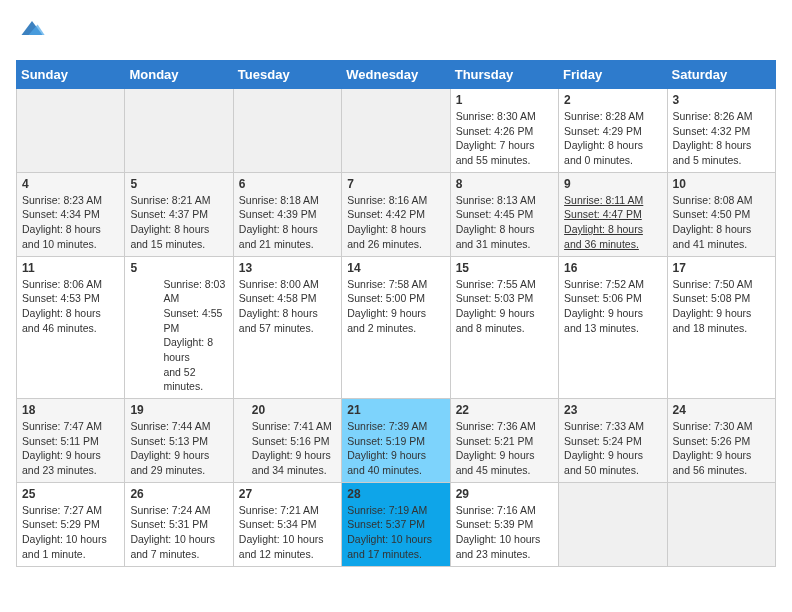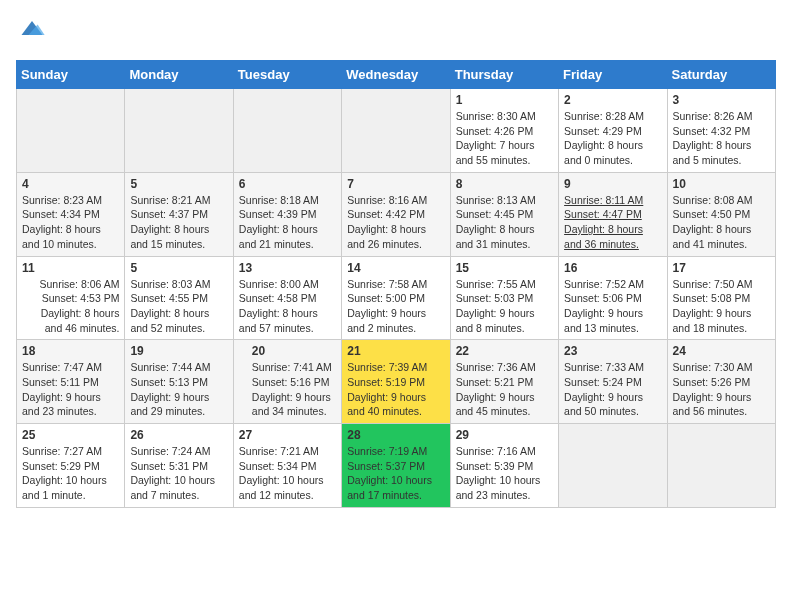--- a/index.html
+++ b/index.html
@@ -202,7 +202,7 @@
       <tr>
         <td style="background: rgb(255, 255, 255); margin-top: 48px;">
           <span class="day-num">11</span>
-          <div class="day-info" style="white-space: pre-line; text-align: right;">Sunrise: 8:06 AM
+          <div class="day-info" style="white-space: pre-line;">Sunrise: 8:06 AM
 Sunset: 4:53 PM
 Daylight: 8 hours
 and 46 minutes.</div>

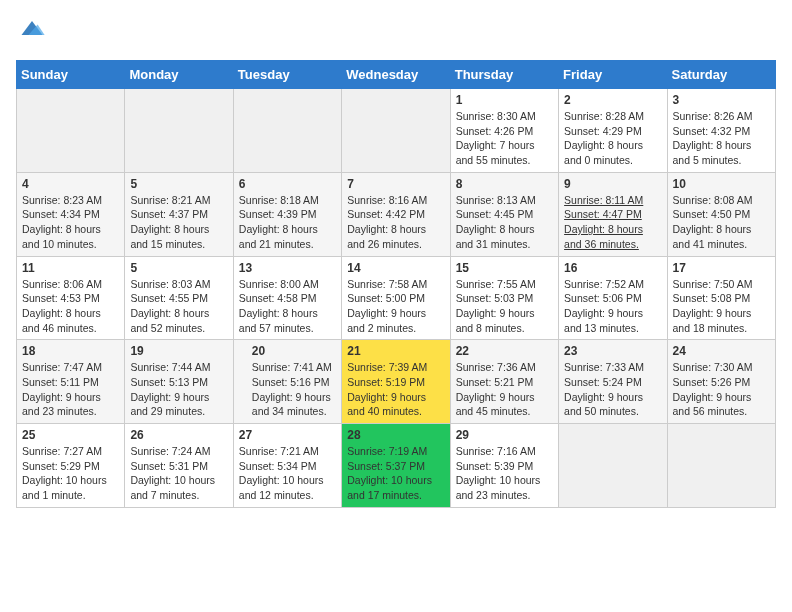--- a/index.html
+++ b/index.html
@@ -209,7 +209,7 @@
         </td>
         <td style="background: rgb(255, 255, 255);">
           <span class="day-num">5</span>
-          <div class="day-info" style="white-space: pre-line;">Sunrise: 8:03 AM
+          <div class="day-info" style="white-space: pre-line; margin-left: 33px;">Sunrise: 8:03 AM
 Sunset: 4:55 PM
 Daylight: 8 hours
 and 52 minutes.</div>

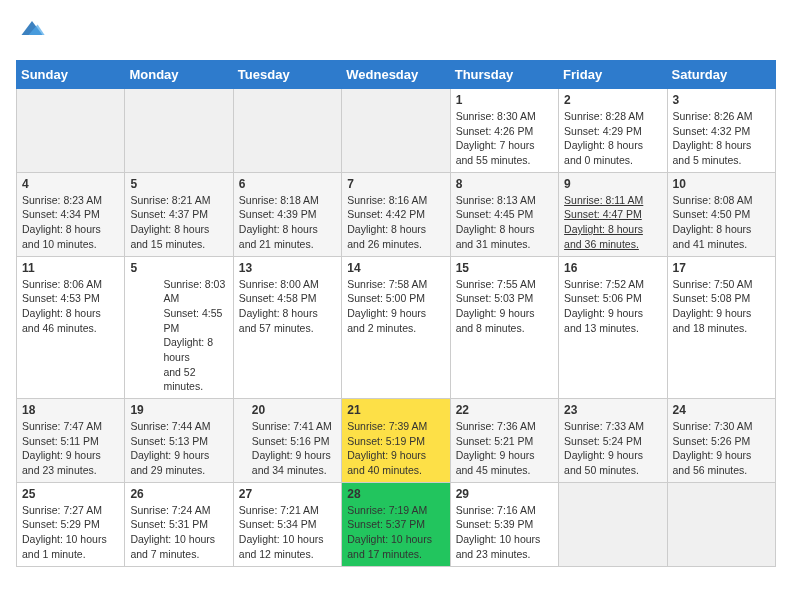--- a/index.html
+++ b/index.html
@@ -272,7 +272,7 @@
 Daylight: 9 hours
 and 34 minutes.</div>
         </td>
-        <td style="background: #fde047; margin-left: 28px;">
+        <td style="background: #7dd3fc; margin-left: 28px;">
           <span class="day-num">21</span>
           <div class="day-info" style="white-space: pre-line;">Sunrise: 7:39 AM
 Sunset: 5:19 PM

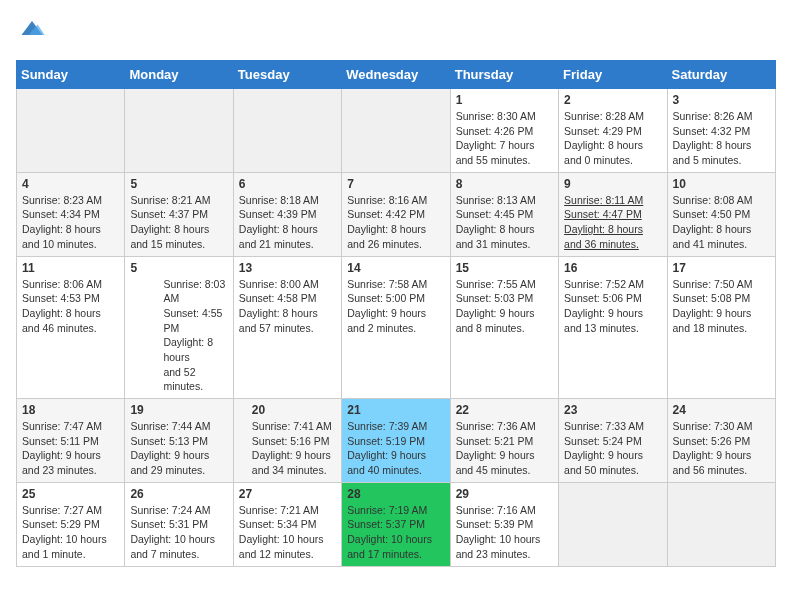--- a/index.html
+++ b/index.html
@@ -323,7 +323,7 @@
 Daylight: 10 hours
 and 12 minutes.</div>
         </td>
-        <td style="background: #22c55e; margin-left: 24px;">
+        <td style="background: #0ea5e9; margin-left: 24px;">
           <span class="day-num">28</span>
           <div class="day-info" style="white-space: pre-line;">Sunrise: 7:19 AM
 Sunset: 5:37 PM

